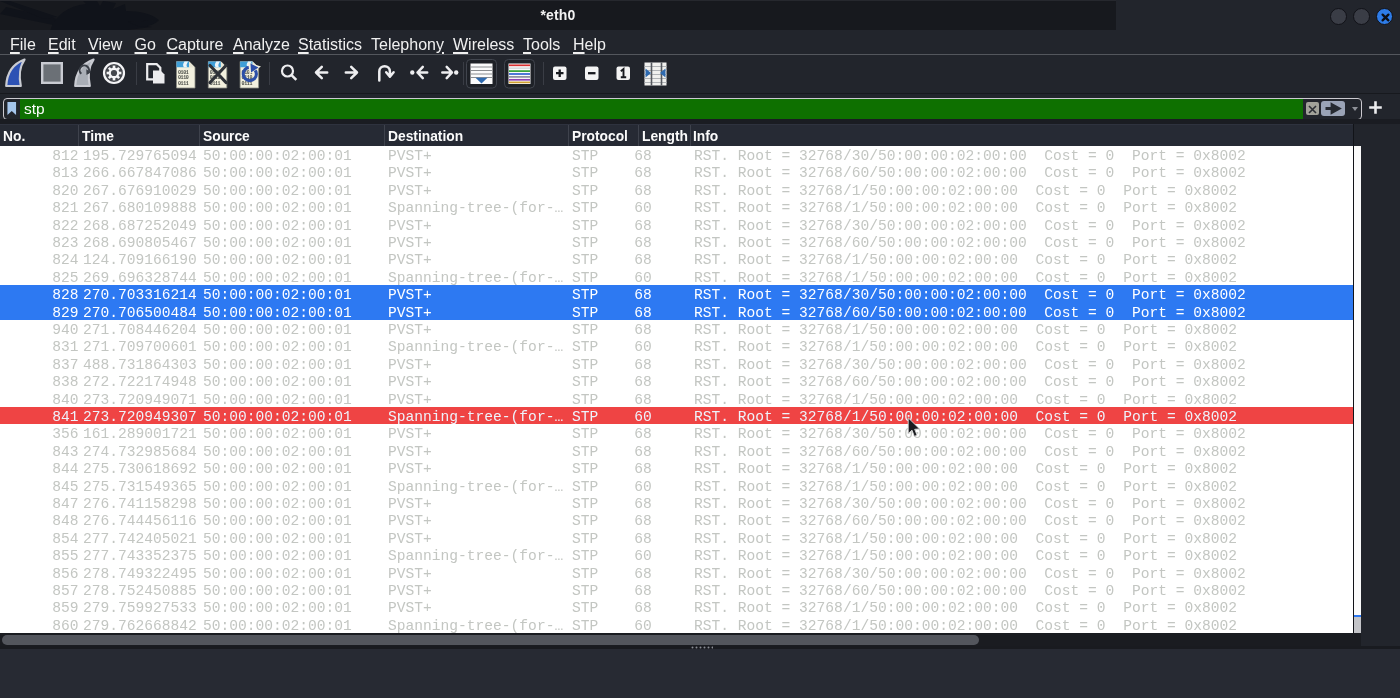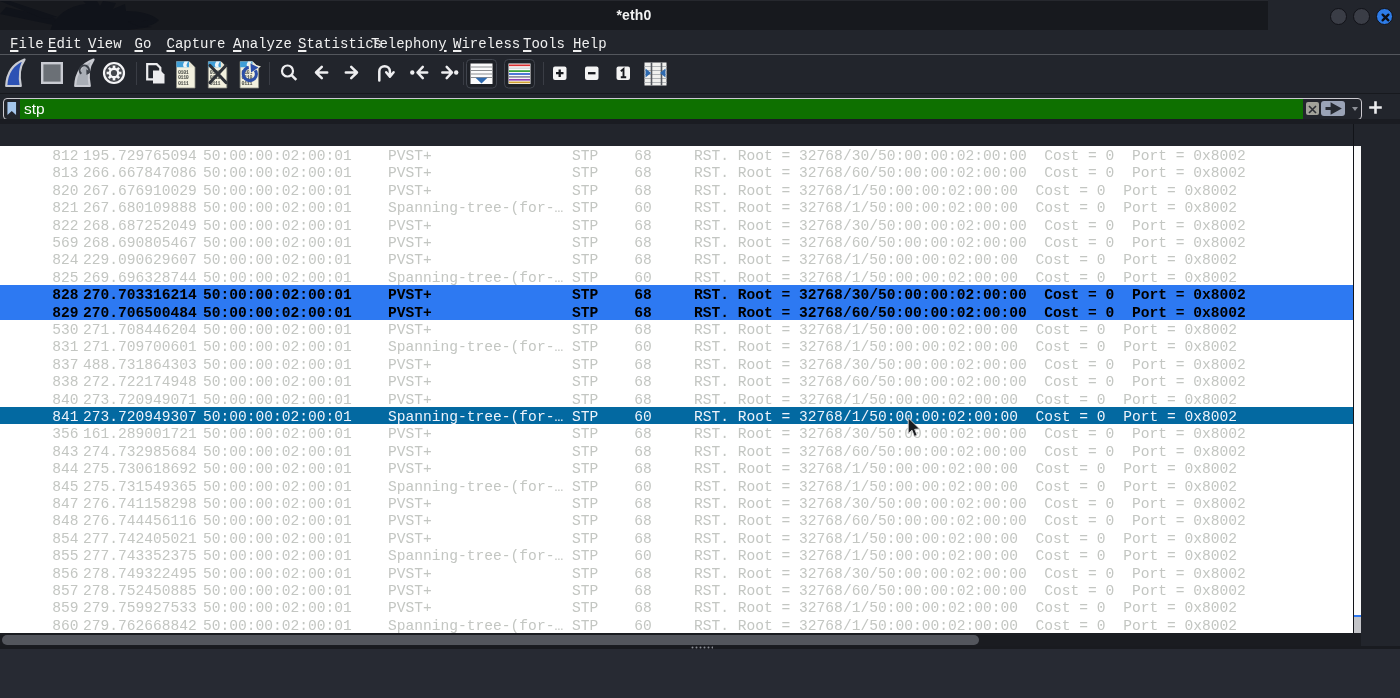--- a/index.html
+++ b/index.html
@@ -6,7 +6,7 @@
 #win { position:relative; width:1400px; height:698px; font-family:"Liberation Sans",sans-serif; }
 
 
-#titlebar { position:absolute; left:0; top:0; width:1268px; height:30px; background:#17191e; border-top:1px solid #26282e; }
+#titlebar { position:absolute; left:0; top:0; width:1116px; height:30px; background:#17191e; border-top:1px solid #26282e; }
 #title { position:absolute; left:0; right:0; top:6px; text-align:center; color:#f2f2f2; font-size:14px; font-weight:bold; letter-spacing:0.2px; }
 .winbtn { position:absolute; top:6.5px; width:17px; height:17px; border-radius:50%; background:#3a3d46; border:1px solid #111218; }
 #btn-close { background:#2e7ce8; }

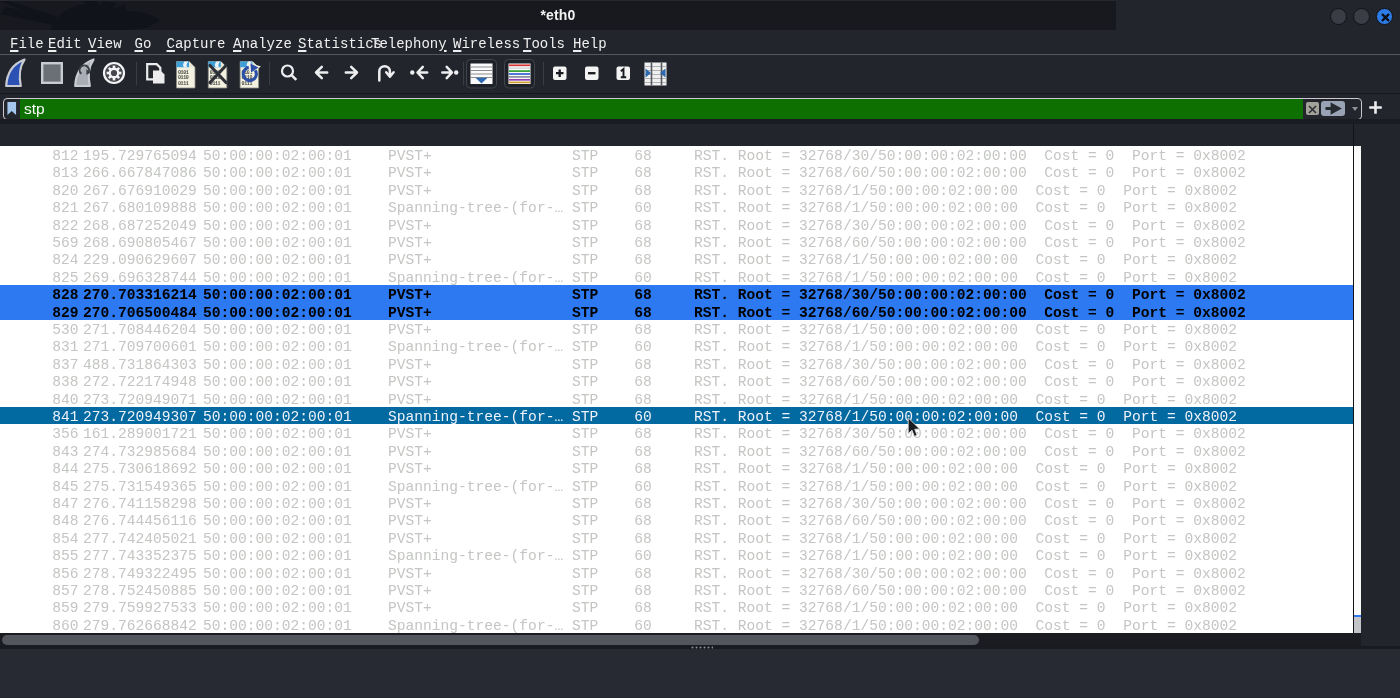--- a/index.html
+++ b/index.html
@@ -14,7 +14,7 @@
 
 
 #menubar { position:absolute; left:0; top:30px; width:1400px; height:25px; background:#22252c; border-bottom:1px solid #54575d; }
-.mi { position:absolute; top:5.5px; color:#f0f0f0; font-size:14px;font-family:Liberation Mono, monospace; }
+.mi { position:absolute; top:5.5px; color:#f0f0f0; font-size:16px; }
 .mi u { text-decoration-thickness:1.5px; text-underline-offset:1.5px; }
 
 

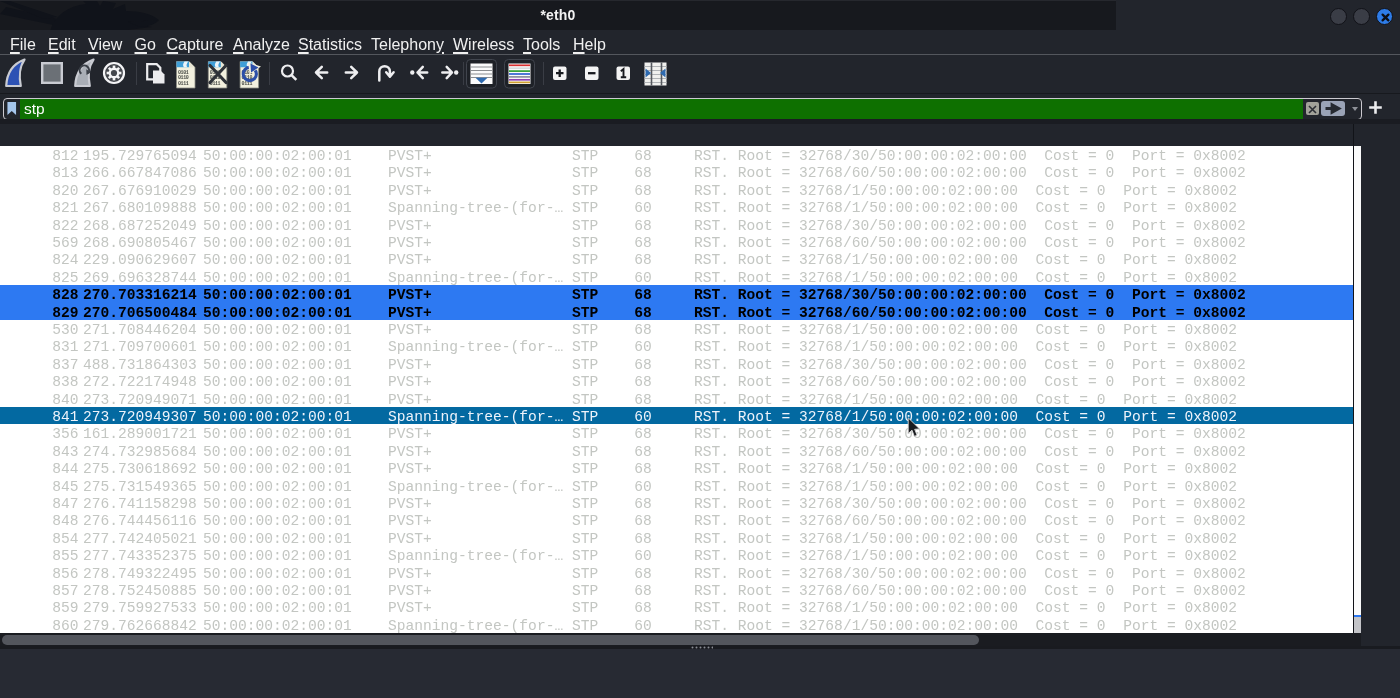--- a/index.html
+++ b/index.html
@@ -229,6 +229,21 @@
   </div>
 
   <div id="gap1"></div>
+  <div id="header">
+    <span style="left:3px">No.</span>
+    <span style="left:82px">Time</span>
+    <span style="left:203px">Source</span>
+    <span style="left:388px">Destination</span>
+    <span style="left:572px">Protocol</span>
+    <span style="left:642px">Length</span>
+    <span style="left:693px">Info</span>
+    <div class="hsep" style="left:77.5px"></div>
+    <div class="hsep" style="left:198.5px"></div>
+    <div class="hsep" style="left:383.5px"></div>
+    <div class="hsep" style="left:567.5px"></div>
+    <div class="hsep" style="left:637.5px"></div>
+    <div class="hsep" style="left:690px"></div>
+  </div>
 
   <div id="plist">
 <div class="row" style="top:0.0px"><span class="c-no">812</span><span class="c-time">195.729765094</span><span class="c-src">50:00:00:02:00:01</span><span class="c-dst">PVST+</span><span class="c-pro">STP</span><span class="c-len">68</span><span class="c-info">RST. Root = 32768/30/50:00:00:02:00:00&nbsp; Cost = 0&nbsp; Port = 0x8002</span></div>

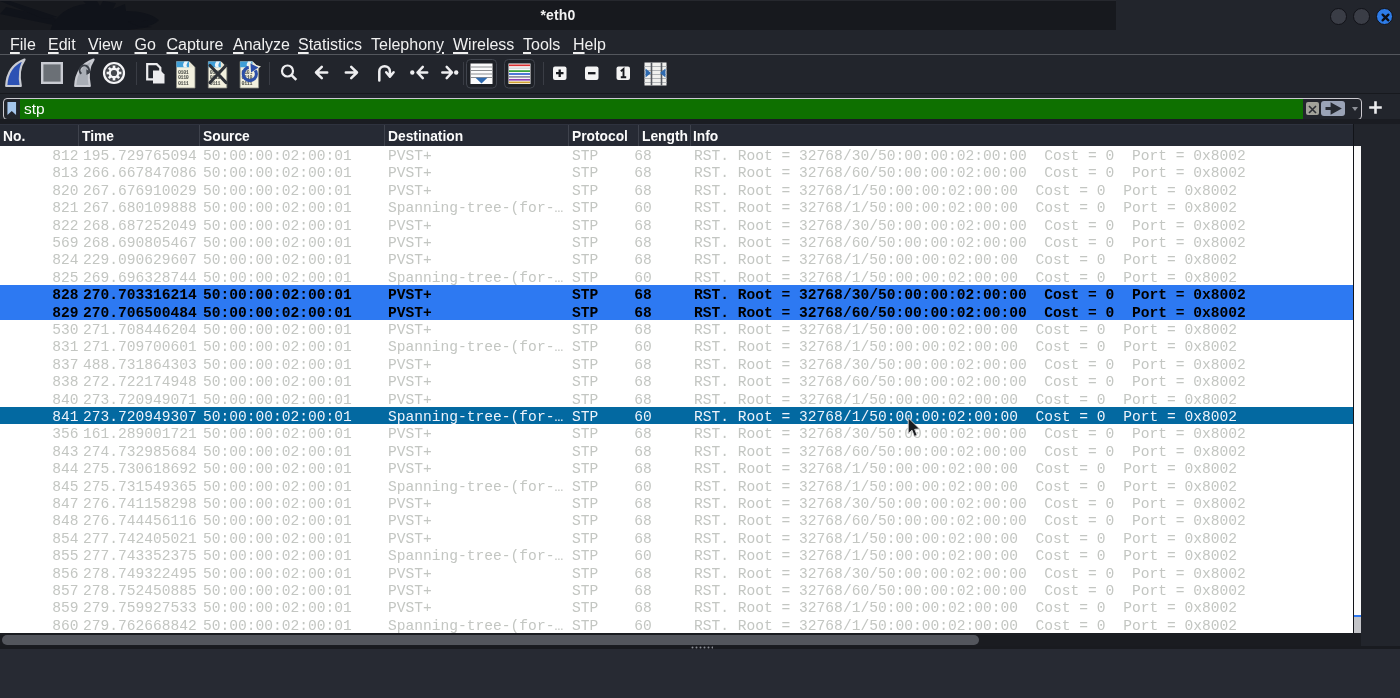--- a/index.html
+++ b/index.html
@@ -251,7 +251,7 @@
 <div class="row" style="top:34.8px"><span class="c-no">820</span><span class="c-time">267.676910029</span><span class="c-src">50:00:00:02:00:01</span><span class="c-dst">PVST+</span><span class="c-pro">STP</span><span class="c-len">68</span><span class="c-info">RST. Root = 32768/1/50:00:00:02:00:00&nbsp; Cost = 0&nbsp; Port = 0x8002</span></div>
 <div class="row" style="top:52.2px"><span class="c-no">821</span><span class="c-time">267.680109888</span><span class="c-src">50:00:00:02:00:01</span><span class="c-dst">Spanning-tree-(for-…</span><span class="c-pro">STP</span><span class="c-len">60</span><span class="c-info">RST. Root = 32768/1/50:00:00:02:00:00&nbsp; Cost = 0&nbsp; Port = 0x8002</span></div>
 <div class="row" style="top:69.6px"><span class="c-no">822</span><span class="c-time">268.687252049</span><span class="c-src">50:00:00:02:00:01</span><span class="c-dst">PVST+</span><span class="c-pro">STP</span><span class="c-len">68</span><span class="c-info">RST. Root = 32768/30/50:00:00:02:00:00&nbsp; Cost = 0&nbsp; Port = 0x8002</span></div>
-<div class="row" style="top:87.0px"><span class="c-no">569</span><span class="c-time">268.690805467</span><span class="c-src">50:00:00:02:00:01</span><span class="c-dst">PVST+</span><span class="c-pro">STP</span><span class="c-len">68</span><span class="c-info">RST. Root = 32768/60/50:00:00:02:00:00&nbsp; Cost = 0&nbsp; Port = 0x8002</span></div>
+<div class="row" style="top:87.0px"><span class="c-no">823</span><span class="c-time">268.690805467</span><span class="c-src">50:00:00:02:00:01</span><span class="c-dst">PVST+</span><span class="c-pro">STP</span><span class="c-len">68</span><span class="c-info">RST. Root = 32768/60/50:00:00:02:00:00&nbsp; Cost = 0&nbsp; Port = 0x8002</span></div>
 <div class="row" style="top:104.4px"><span class="c-no">824</span><span class="c-time">229.090629607</span><span class="c-src">50:00:00:02:00:01</span><span class="c-dst">PVST+</span><span class="c-pro">STP</span><span class="c-len">68</span><span class="c-info">RST. Root = 32768/1/50:00:00:02:00:00&nbsp; Cost = 0&nbsp; Port = 0x8002</span></div>
 <div class="row" style="top:121.8px"><span class="c-no">825</span><span class="c-time">269.696328744</span><span class="c-src">50:00:00:02:00:01</span><span class="c-dst">Spanning-tree-(for-…</span><span class="c-pro">STP</span><span class="c-len">60</span><span class="c-info">RST. Root = 32768/1/50:00:00:02:00:00&nbsp; Cost = 0&nbsp; Port = 0x8002</span></div>
 <div class="row sel" style="top:139.2px"><span class="c-no">828</span><span class="c-time">270.703316214</span><span class="c-src">50:00:00:02:00:01</span><span class="c-dst">PVST+</span><span class="c-pro">STP</span><span class="c-len">68</span><span class="c-info">RST. Root = 32768/30/50:00:00:02:00:00&nbsp; Cost = 0&nbsp; Port = 0x8002</span></div>

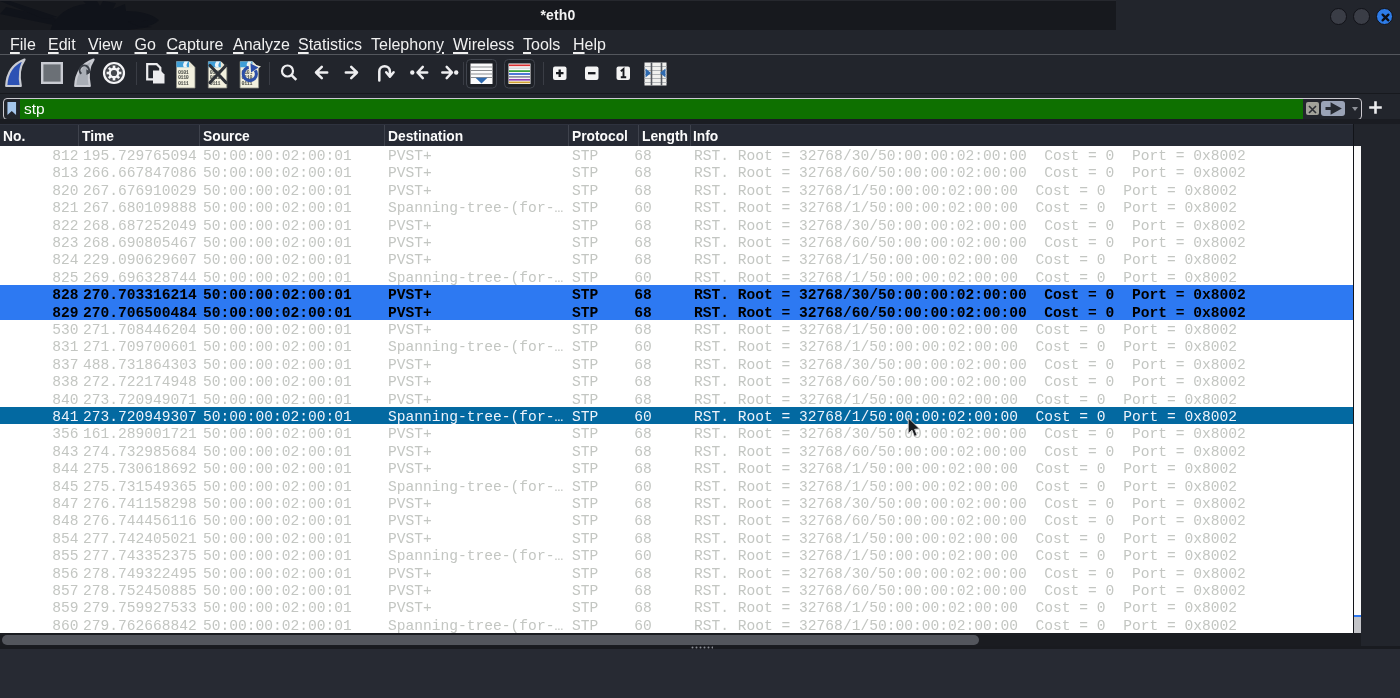--- a/index.html
+++ b/index.html
@@ -252,7 +252,7 @@
 <div class="row" style="top:52.2px"><span class="c-no">821</span><span class="c-time">267.680109888</span><span class="c-src">50:00:00:02:00:01</span><span class="c-dst">Spanning-tree-(for-…</span><span class="c-pro">STP</span><span class="c-len">60</span><span class="c-info">RST. Root = 32768/1/50:00:00:02:00:00&nbsp; Cost = 0&nbsp; Port = 0x8002</span></div>
 <div class="row" style="top:69.6px"><span class="c-no">822</span><span class="c-time">268.687252049</span><span class="c-src">50:00:00:02:00:01</span><span class="c-dst">PVST+</span><span class="c-pro">STP</span><span class="c-len">68</span><span class="c-info">RST. Root = 32768/30/50:00:00:02:00:00&nbsp; Cost = 0&nbsp; Port = 0x8002</span></div>
 <div class="row" style="top:87.0px"><span class="c-no">823</span><span class="c-time">268.690805467</span><span class="c-src">50:00:00:02:00:01</span><span class="c-dst">PVST+</span><span class="c-pro">STP</span><span class="c-len">68</span><span class="c-info">RST. Root = 32768/60/50:00:00:02:00:00&nbsp; Cost = 0&nbsp; Port = 0x8002</span></div>
-<div class="row" style="top:104.4px"><span class="c-no">824</span><span class="c-time">229.090629607</span><span class="c-src">50:00:00:02:00:01</span><span class="c-dst">PVST+</span><span class="c-pro">STP</span><span class="c-len">68</span><span class="c-info">RST. Root = 32768/1/50:00:00:02:00:00&nbsp; Cost = 0&nbsp; Port = 0x8002</span></div>
+<div class="row" style="top:104.4px"><span class="c-no">824</span><span class="c-time">124.709166190</span><span class="c-src">50:00:00:02:00:01</span><span class="c-dst">PVST+</span><span class="c-pro">STP</span><span class="c-len">68</span><span class="c-info">RST. Root = 32768/1/50:00:00:02:00:00&nbsp; Cost = 0&nbsp; Port = 0x8002</span></div>
 <div class="row" style="top:121.8px"><span class="c-no">825</span><span class="c-time">269.696328744</span><span class="c-src">50:00:00:02:00:01</span><span class="c-dst">Spanning-tree-(for-…</span><span class="c-pro">STP</span><span class="c-len">60</span><span class="c-info">RST. Root = 32768/1/50:00:00:02:00:00&nbsp; Cost = 0&nbsp; Port = 0x8002</span></div>
 <div class="row sel" style="top:139.2px"><span class="c-no">828</span><span class="c-time">270.703316214</span><span class="c-src">50:00:00:02:00:01</span><span class="c-dst">PVST+</span><span class="c-pro">STP</span><span class="c-len">68</span><span class="c-info">RST. Root = 32768/30/50:00:00:02:00:00&nbsp; Cost = 0&nbsp; Port = 0x8002</span></div>
 <div class="row sel" style="top:156.6px"><span class="c-no">829</span><span class="c-time">270.706500484</span><span class="c-src">50:00:00:02:00:01</span><span class="c-dst">PVST+</span><span class="c-pro">STP</span><span class="c-len">68</span><span class="c-info">RST. Root = 32768/60/50:00:00:02:00:00&nbsp; Cost = 0&nbsp; Port = 0x8002</span></div>

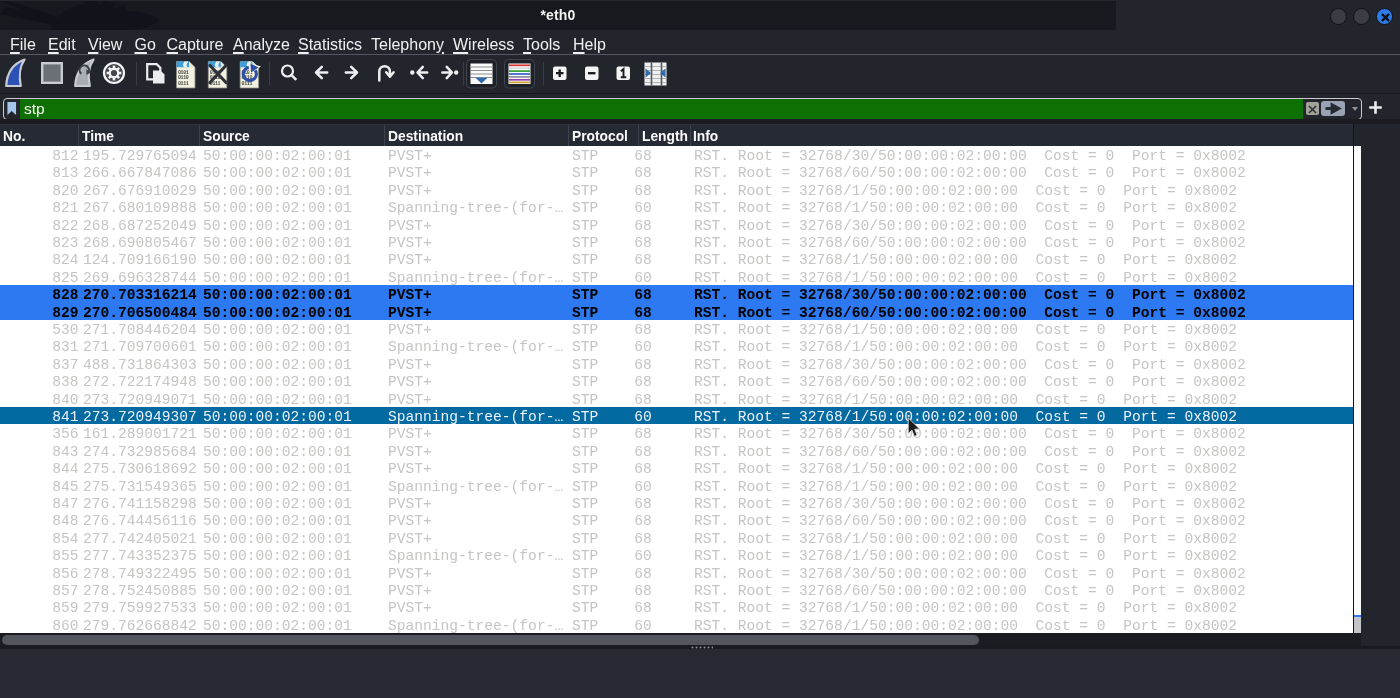--- a/index.html
+++ b/index.html
@@ -40,7 +40,7 @@
 #plist { position:absolute; left:0; top:146px; width:1353px; height:487px; background:#ffffff; overflow:hidden; }
 .row { position:absolute; left:0; width:1353px; height:17.4px; font-family:"Liberation Mono",monospace; font-size:14.6px; color:#c3c6c2; white-space:pre; }
 .row span { position:absolute; top:2px; }
-.row.sel { background:#2d79f2; color:#000000;font-weight:bold; }
+.row.sel { background:#2d79f2; color:#ffffff; }
 .row.cur { background:#0369a1; color:#eef3fb; }
 .c-no   { left:0; width:78.5px; text-align:right; }
 .c-time { left:83px; }

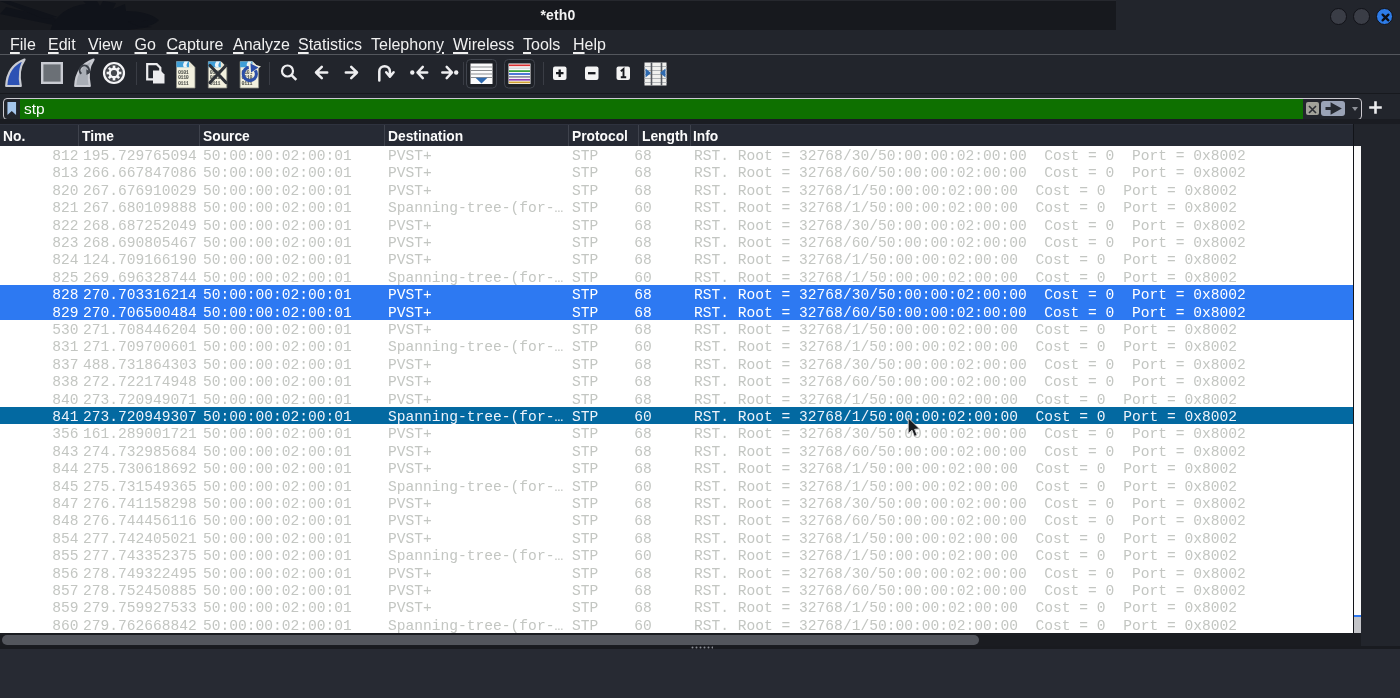--- a/index.html
+++ b/index.html
@@ -256,7 +256,7 @@
 <div class="row" style="top:121.8px"><span class="c-no">825</span><span class="c-time">269.696328744</span><span class="c-src">50:00:00:02:00:01</span><span class="c-dst">Spanning-tree-(for-…</span><span class="c-pro">STP</span><span class="c-len">60</span><span class="c-info">RST. Root = 32768/1/50:00:00:02:00:00&nbsp; Cost = 0&nbsp; Port = 0x8002</span></div>
 <div class="row sel" style="top:139.2px"><span class="c-no">828</span><span class="c-time">270.703316214</span><span class="c-src">50:00:00:02:00:01</span><span class="c-dst">PVST+</span><span class="c-pro">STP</span><span class="c-len">68</span><span class="c-info">RST. Root = 32768/30/50:00:00:02:00:00&nbsp; Cost = 0&nbsp; Port = 0x8002</span></div>
 <div class="row sel" style="top:156.6px"><span class="c-no">829</span><span class="c-time">270.706500484</span><span class="c-src">50:00:00:02:00:01</span><span class="c-dst">PVST+</span><span class="c-pro">STP</span><span class="c-len">68</span><span class="c-info">RST. Root = 32768/60/50:00:00:02:00:00&nbsp; Cost = 0&nbsp; Port = 0x8002</span></div>
-<div class="row" style="top:174.0px"><span class="c-no">530</span><span class="c-time">271.708446204</span><span class="c-src">50:00:00:02:00:01</span><span class="c-dst">PVST+</span><span class="c-pro">STP</span><span class="c-len">68</span><span class="c-info">RST. Root = 32768/1/50:00:00:02:00:00&nbsp; Cost = 0&nbsp; Port = 0x8002</span></div>
+<div class="row" style="top:174.0px"><span class="c-no">940</span><span class="c-time">271.708446204</span><span class="c-src">50:00:00:02:00:01</span><span class="c-dst">PVST+</span><span class="c-pro">STP</span><span class="c-len">68</span><span class="c-info">RST. Root = 32768/1/50:00:00:02:00:00&nbsp; Cost = 0&nbsp; Port = 0x8002</span></div>
 <div class="row" style="top:191.4px"><span class="c-no">831</span><span class="c-time">271.709700601</span><span class="c-src">50:00:00:02:00:01</span><span class="c-dst">Spanning-tree-(for-…</span><span class="c-pro">STP</span><span class="c-len">60</span><span class="c-info">RST. Root = 32768/1/50:00:00:02:00:00&nbsp; Cost = 0&nbsp; Port = 0x8002</span></div>
 <div class="row" style="top:208.8px"><span class="c-no">837</span><span class="c-time">488.731864303</span><span class="c-src">50:00:00:02:00:01</span><span class="c-dst">PVST+</span><span class="c-pro">STP</span><span class="c-len">68</span><span class="c-info">RST. Root = 32768/30/50:00:00:02:00:00&nbsp; Cost = 0&nbsp; Port = 0x8002</span></div>
 <div class="row" style="top:226.2px"><span class="c-no">838</span><span class="c-time">272.722174948</span><span class="c-src">50:00:00:02:00:01</span><span class="c-dst">PVST+</span><span class="c-pro">STP</span><span class="c-len">68</span><span class="c-info">RST. Root = 32768/60/50:00:00:02:00:00&nbsp; Cost = 0&nbsp; Port = 0x8002</span></div>

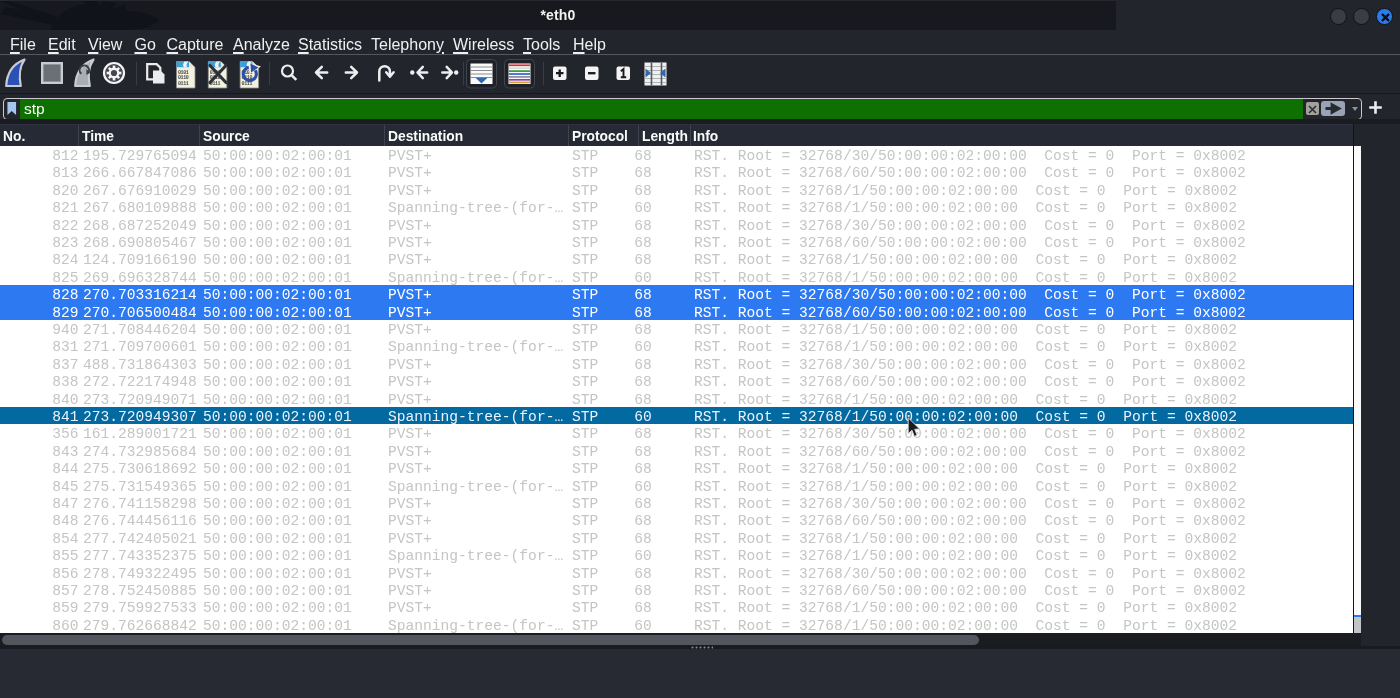--- a/index.html
+++ b/index.html
@@ -41,7 +41,7 @@
 .row { position:absolute; left:0; width:1353px; height:17.4px; font-family:"Liberation Mono",monospace; font-size:14.6px; color:#c3c6c2; white-space:pre; }
 .row span { position:absolute; top:2px; }
 .row.sel { background:#2d79f2; color:#ffffff; }
-.row.cur { background:#0369a1; color:#eef3fb; }
+.row.cur { background:#ef4444; color:#eef3fb; }
 .c-no   { left:0; width:78.5px; text-align:right; }
 .c-time { left:83px; }
 .c-src  { left:203px; }

